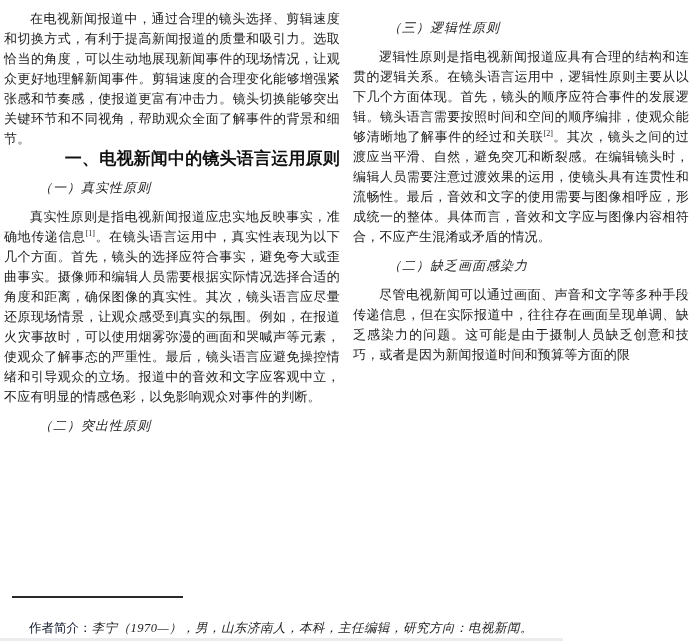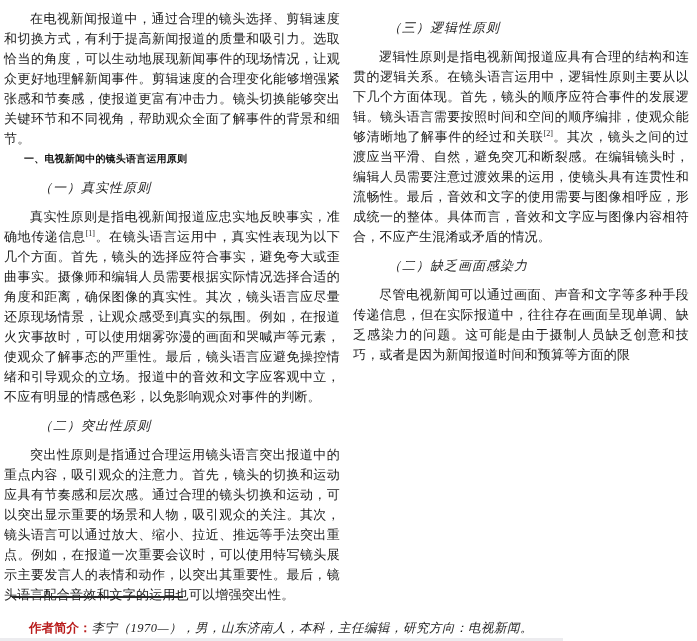--- a/index.html
+++ b/index.html
@@ -40,11 +40,12 @@
     margin: 0;
     font-family: "Liberation Sans", "DejaVu Sans", sans-serif;
     font-weight: bold;
-    font-size: 10px;
+    font-size: 17px;
     line-height: 20px;
     text-indent: 2em;
     color: #111111;
     letter-spacing: 0.2px;
+    text-align: right;
   }
   p.subheading {
     margin: 9px;

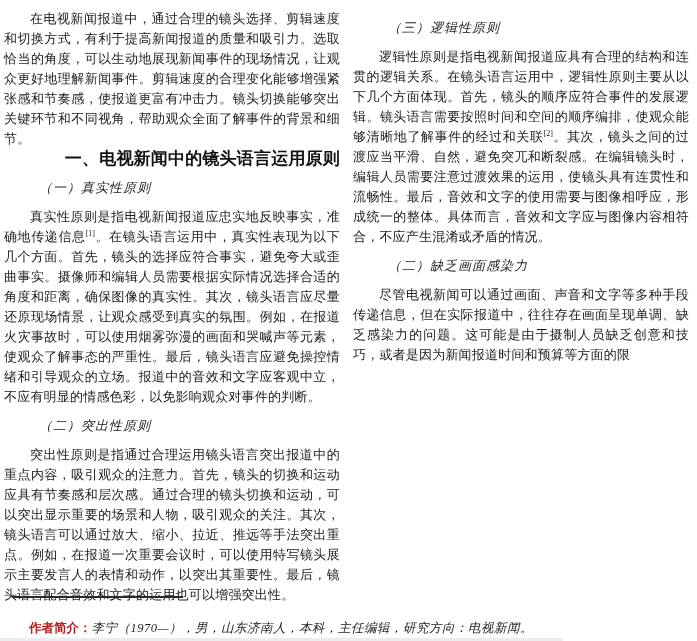--- a/index.html
+++ b/index.html
@@ -110,7 +110,6 @@
       <p class="subheading">（一）真实性原则</p>
       <p class="body"><span>真实性原则是指电视新闻报道应忠实地反映事实，准确地传递信息</span><sup class="fnref">[1]</sup><span>。在镜头语言运用中，真实性表现为以下几个方面。首先，镜头的选择应符合事实，避免夸大或歪曲事实。摄像师和编辑人员需要根据实际情况选择合适的角度和距离，确保图像的真实性。其次，镜头语言应尽量还原现场情景，让观众感受到真实的氛围。例如，在报道火灾事故时，可以使用烟雾弥漫的画面和哭喊声等元素，使观众了解事态的严重性。最后，镜头语言应避免操控情绪和引导观众的立场。报道中的音效和文字应客观中立，不应有明显的情感色彩，以免影响观众对事件的判断。</span></p>
       <p class="subheading">（二）突出性原则</p>
-      <p class="body"><span>突出性原则是指通过合理运用镜头语言突出报道中的重点内容，吸引观众的注意力。首先，镜头的切换和运动应具有节奏感和层次感。通过合理的镜头切换和运动，可以突出显示重要的场景和人物，吸引观众的关注。其次，镜头语言可以通过放大、缩小、拉近、推远等手法突出重点。例如，在报道一次重要会议时，可以使用特写镜头展示主要发言人的表情和动作，以突出其重要性。最后，镜头语言配合音效和文字的运用也可以增强突出性。</span></p>
     </div>
   <div class="column" id="col-right">
       <p class="subheading">（三）逻辑性原则</p>

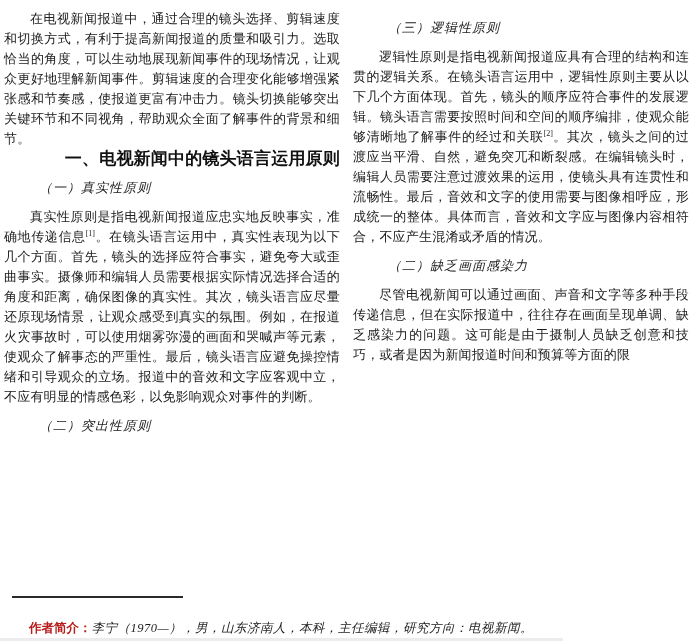--- a/index.html
+++ b/index.html
@@ -82,8 +82,8 @@
   }
   .footer-label {
     font-family: "Liberation Sans", "DejaVu Sans", sans-serif;
-    font-weight: bold;
-    color: #b91c1c;
+    font-weight: normal;
+    color: #0f172a;
     margin-left: 2em;
   }
   .footer-text {

